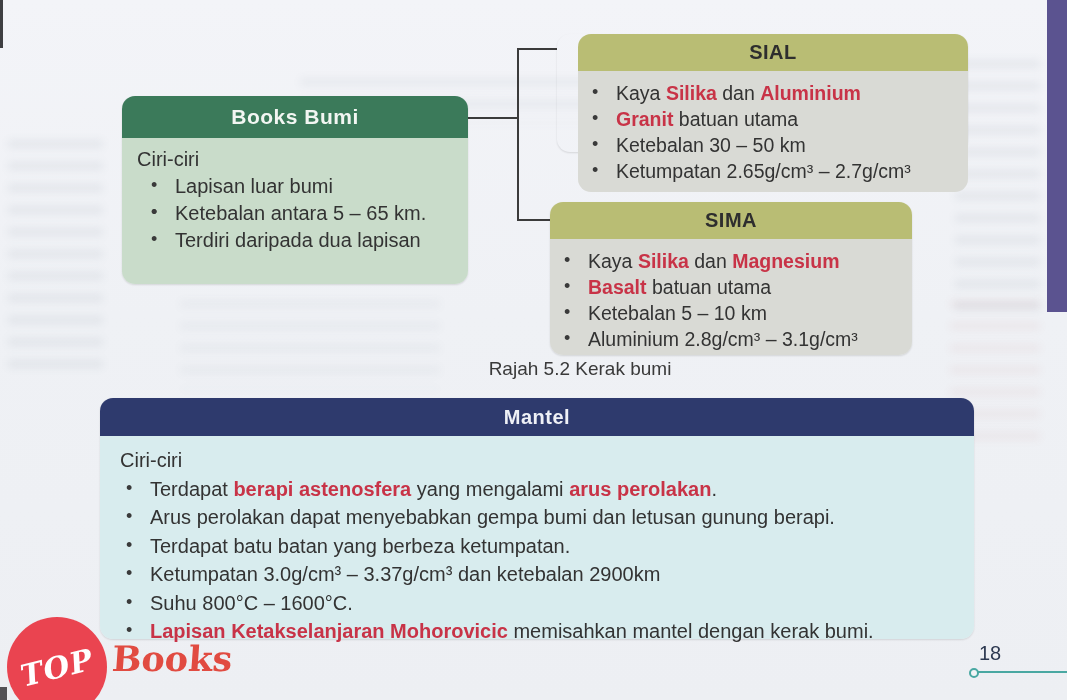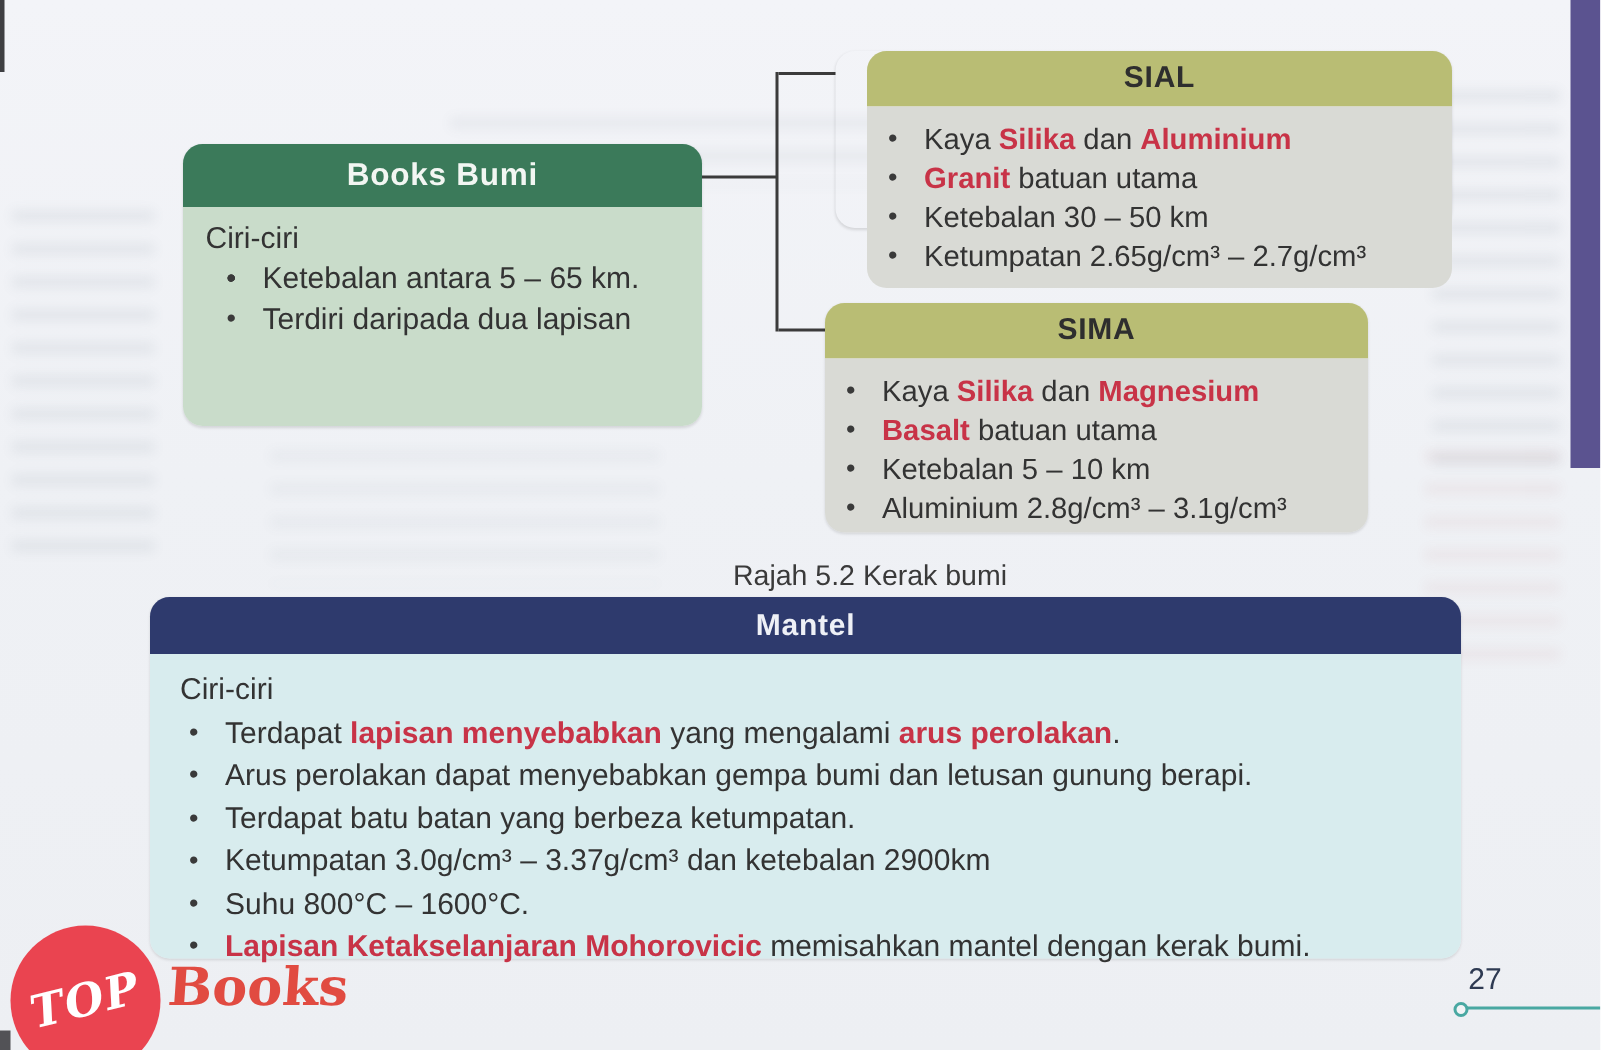--- a/index.html
+++ b/index.html
@@ -106,7 +106,7 @@
     <div class="bd">
       <div class="ciri">Ciri-ciri</div>
       <ul class="bullets">
-          <li><span class="dot">•</span></li>
+          <li><span class="dot">•</span><span>Lapisan luar bumi</span></li>
           <li><span class="dot">•</span></li>
           <li><span class="dot">•</span><span>Ketebalan antara 5 – 65 km.</span></li>
           <li><span class="dot">•</span><span>Terdiri daripada dua lapisan</span></li>

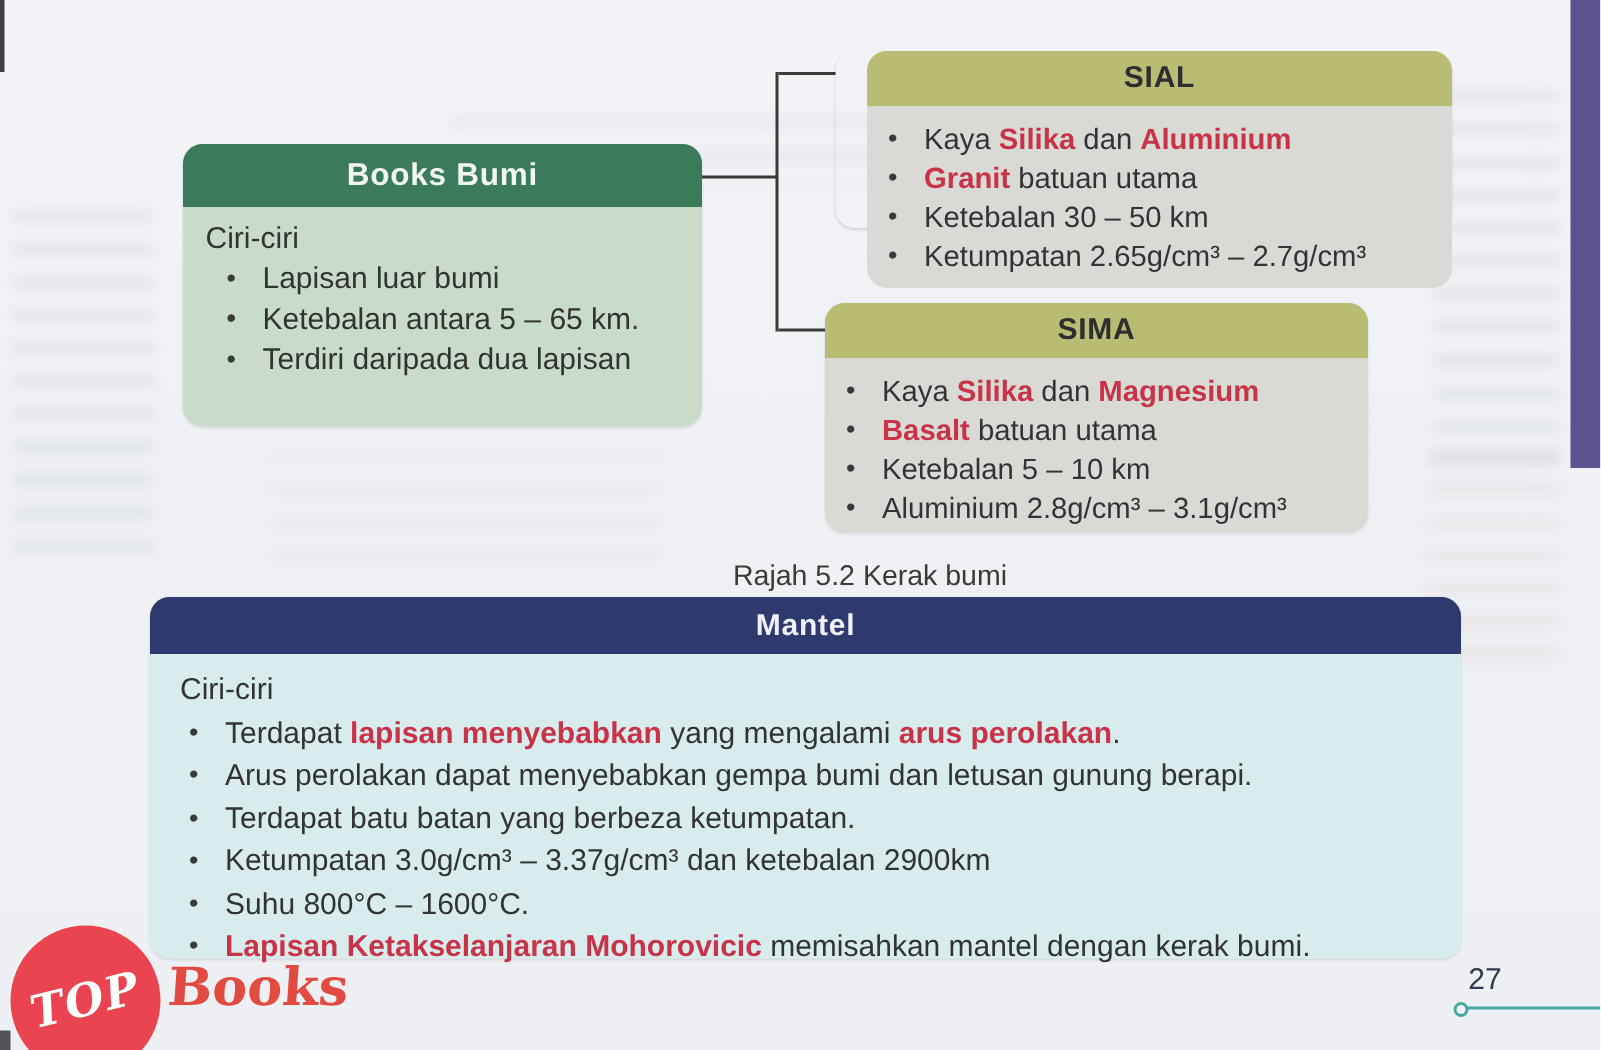--- a/index.html
+++ b/index.html
@@ -48,7 +48,7 @@
   #conn-h2{left:519px; top:48px;  width:38px; height:2px;}
   #conn-h3{left:519px; top:219px; width:38px; height:2px;}
   
-  #caption{position:absolute; left:420px; top:374px; width:320px; text-align:center;
+  #caption{position:absolute; left:420px; top:358px; width:320px; text-align:center;
            font-size:19px; color:#3a3a3a;}
   
   #edge-strip{position:absolute; left:1047px; top:0; width:20px; height:312px; background:#5b5390;}

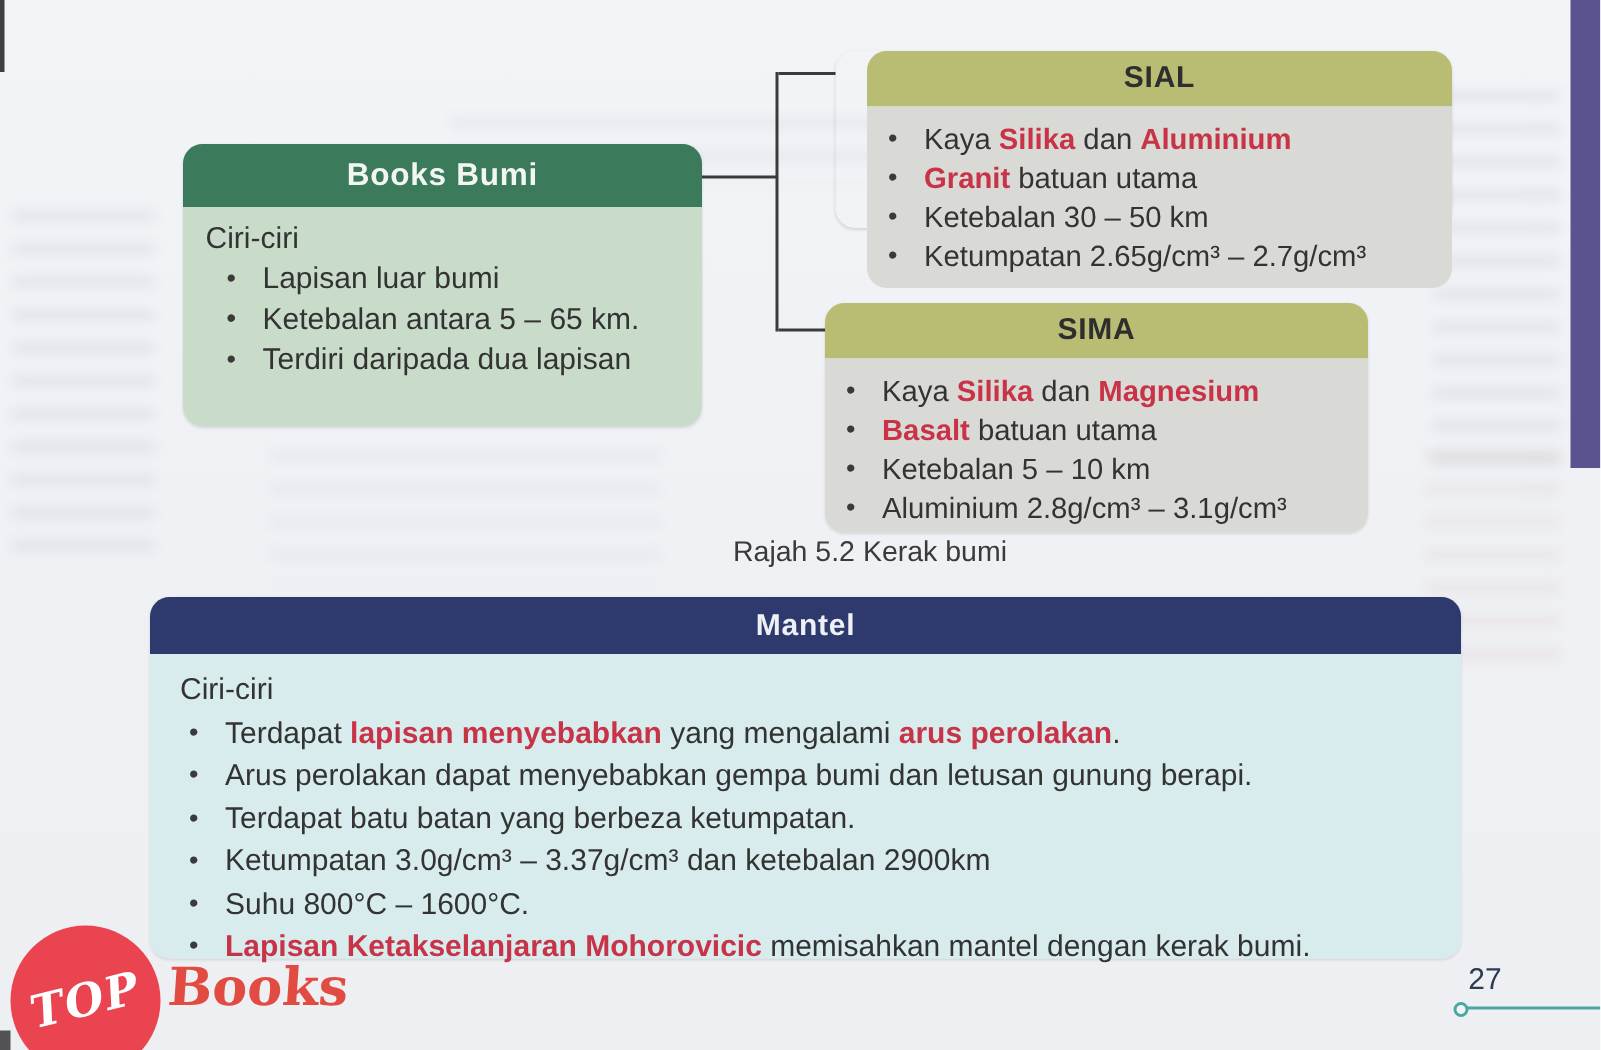--- a/index.html
+++ b/index.html
@@ -151,7 +151,7 @@
     <div class="bd">
       <div class="ciri">Ciri-ciri</div>
       <ul class="bullets">
-          <li><span class="dot">•</span><span>Terdapat </span><span class="rd">lapisan menyebabkan</span><span> yang mengalami </span><span class="rd">arus perolakan</span><span>.</span></li>
+          <li><span class="dot">•</span><span>Terdapat </span><span class="rd">berapi astenosfera</span><span> yang mengalami </span><span class="rd">arus perolakan</span><span>.</span></li>
           <li><span class="dot">•</span><span>Arus perolakan dapat menyebabkan gempa bumi dan letusan gunung berapi.</span></li>
           <li><span class="dot">•</span><span>Terdapat batu batan yang berbeza ketumpatan.</span></li>
           <li><span class="dot">•</span><span>Ketumpatan 3.0g/cm³ – 3.37g/cm³ dan ketebalan 2900km</span></li>

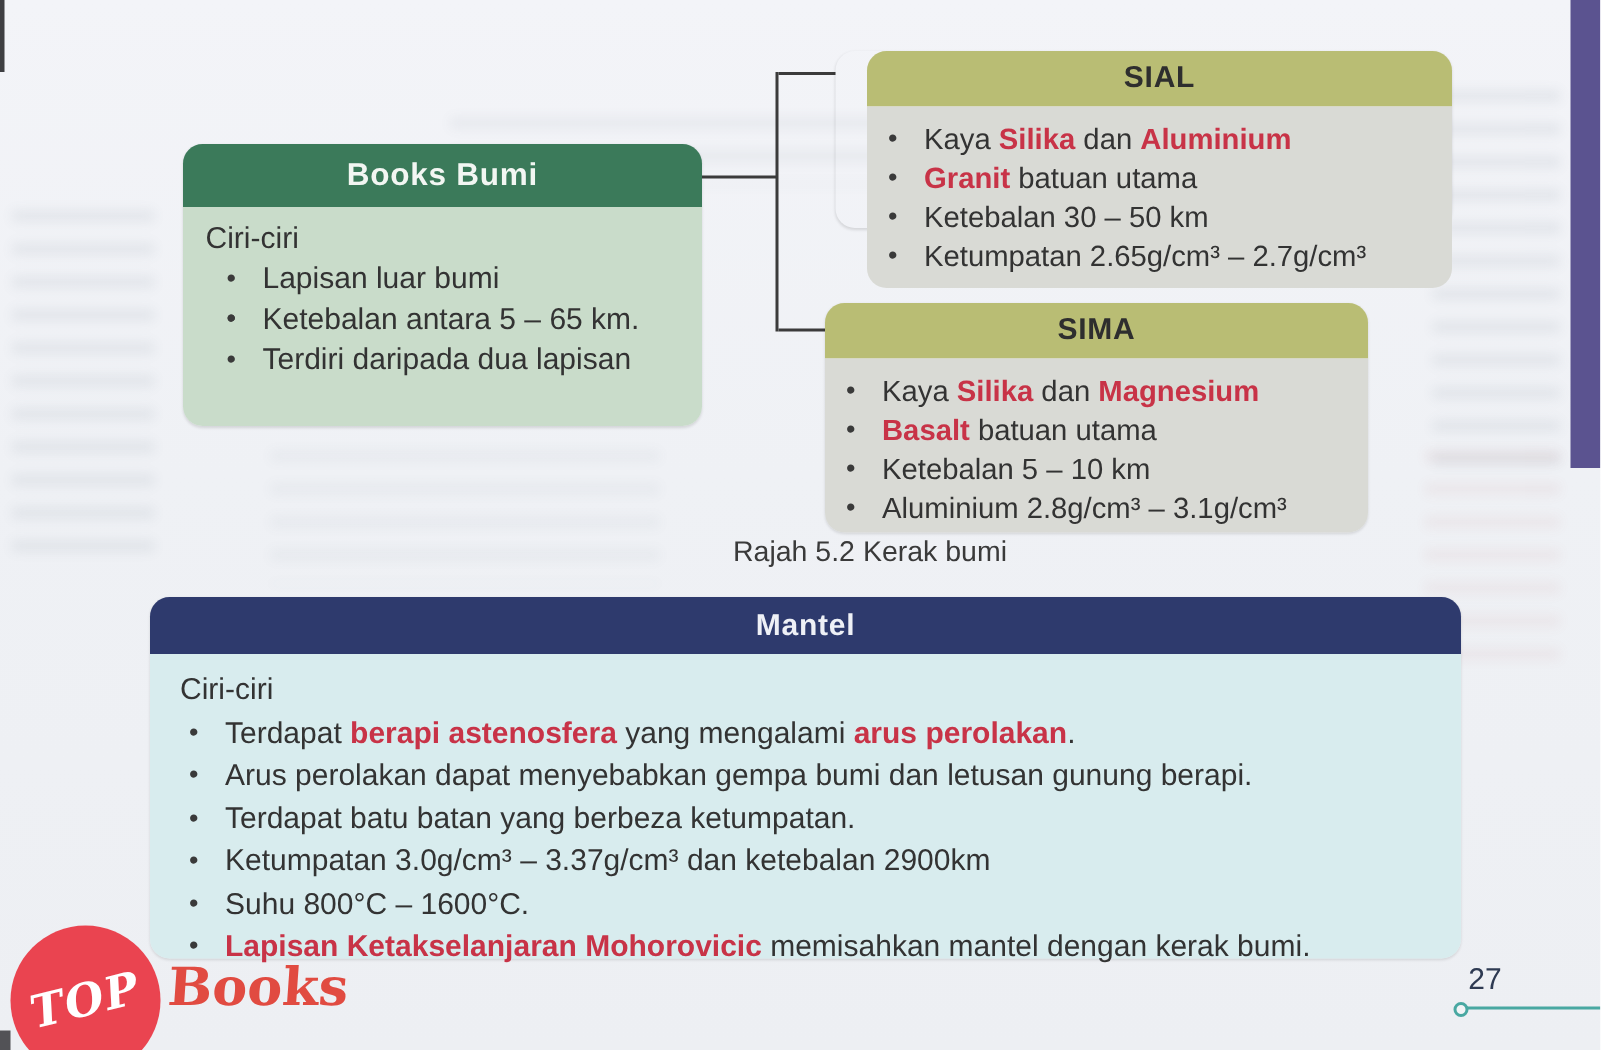--- a/index.html
+++ b/index.html
@@ -168,7 +168,7 @@
     <span id="logo-books">Books</span>
   </div>
 
-  <div id="page-number">27</div>
+  <div id="page-number">18</div>
   <div id="footer-rule"></div>
   <div id="footer-dot"></div>
 

